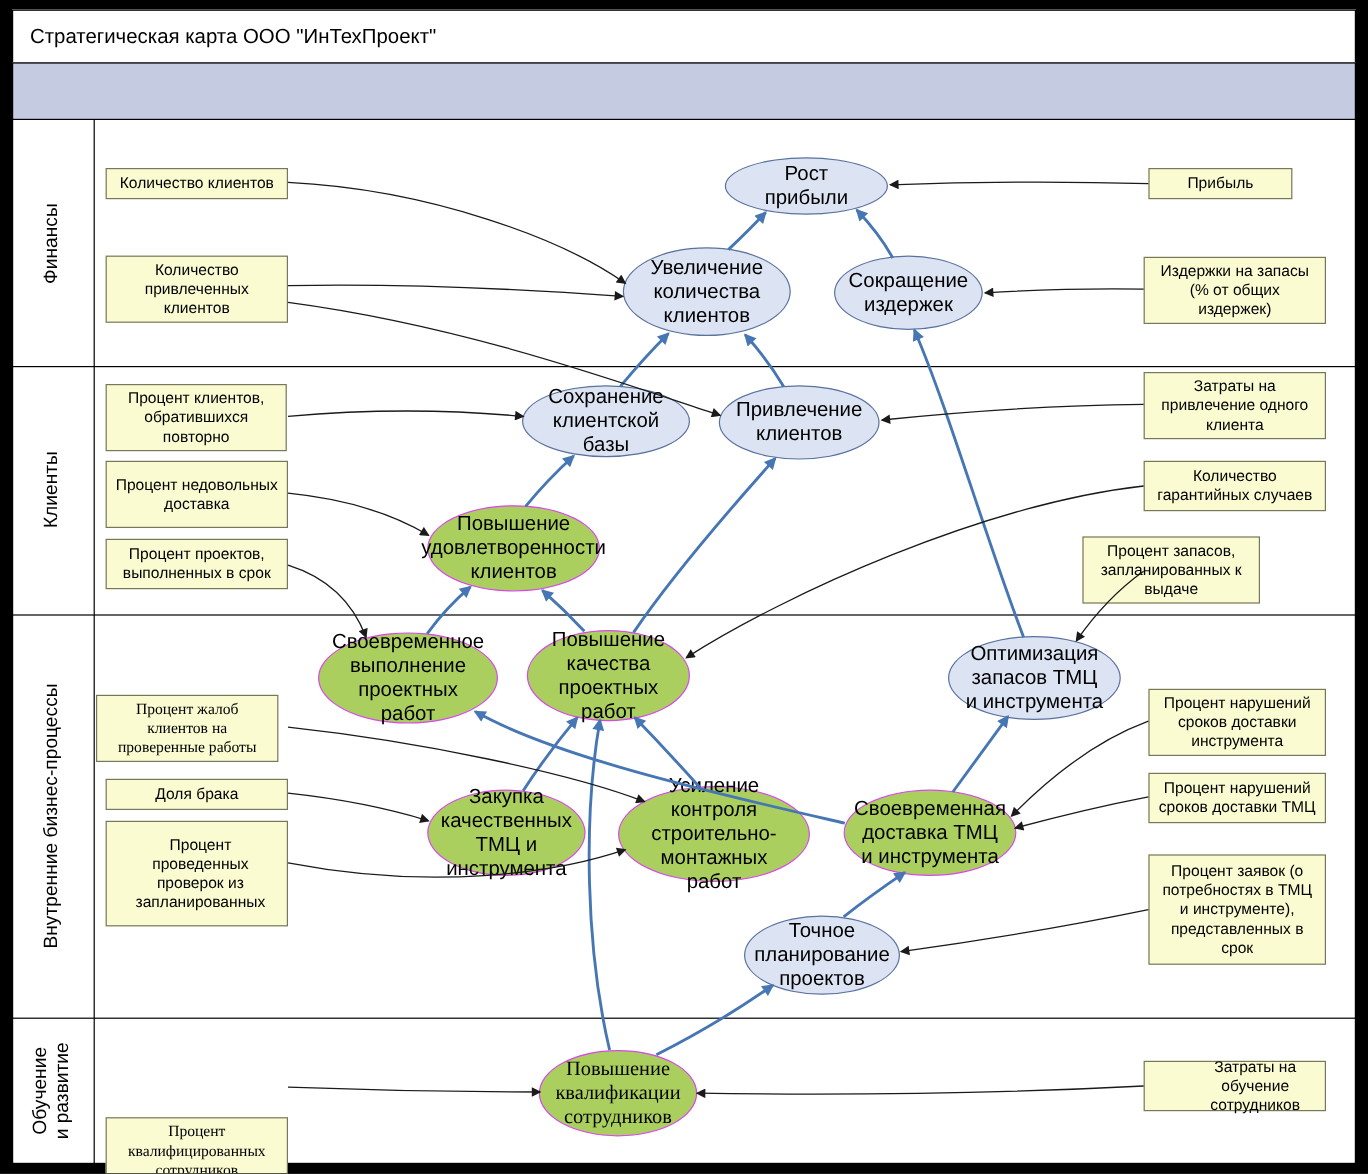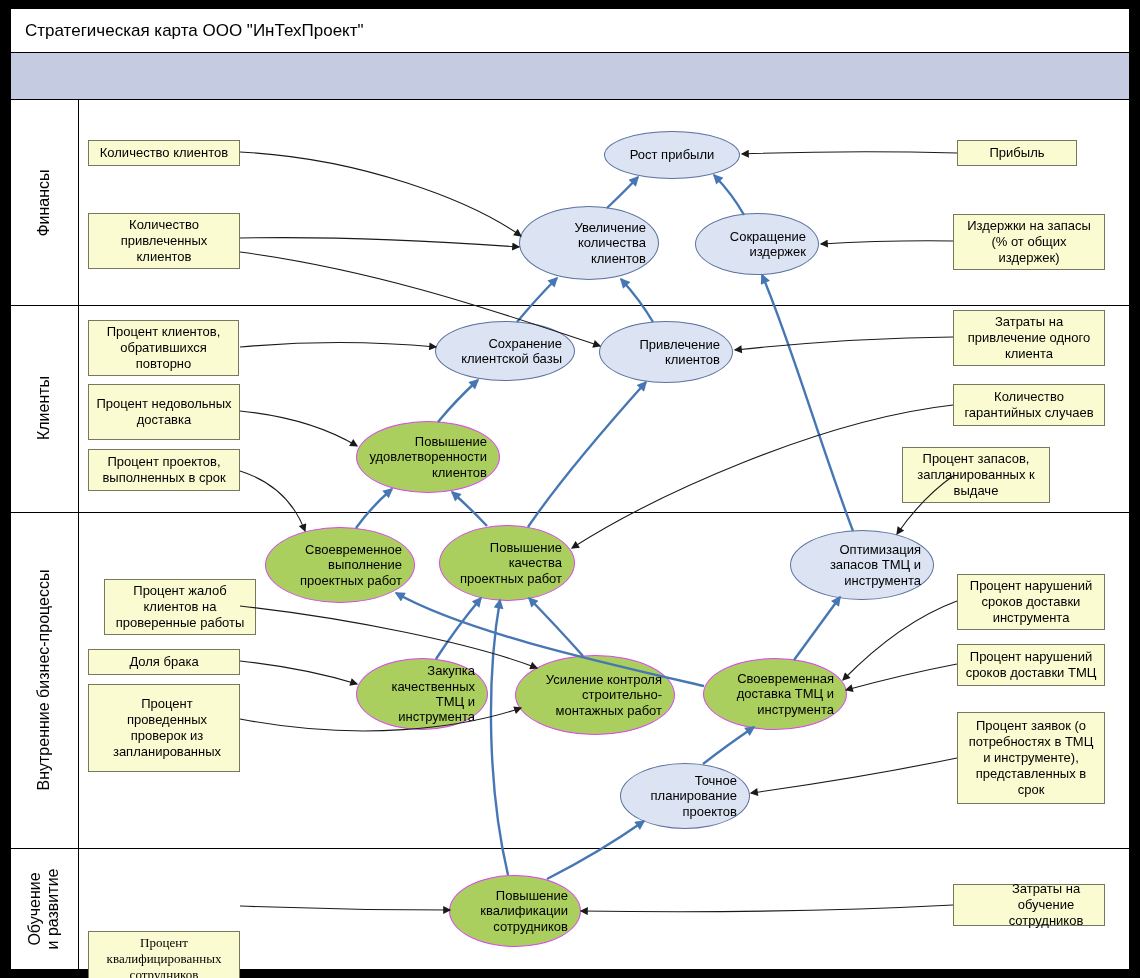--- a/index.html
+++ b/index.html
@@ -11,7 +11,7 @@
   .hline { position:absolute; left:10px; width:1120px; height:1px; background:#000; z-index:1; }
   .vline { position:absolute; left:78px; top:100px; width:1px; height:870px; background:#000; z-index:1; }
   .persp-label { position:absolute; transform:translate(-50%,-50%) rotate(-90deg); font-size:16px; line-height:1.15; text-align:center; white-space:pre-line; z-index:1; }
-  .node { position:absolute; border-radius:50%; display:flex; align-items:center; justify-content:center; text-align:right; font-size:13px; line-height:1.18; padding:4px 12px; z-index:2; }
+  .node { position:absolute; border-radius:50%; display:flex; align-items:center; justify-content:center; text-align:center; font-size:17px; line-height:1.18; padding:4px 12px; z-index:2; }
   .node.blue  { background:var(--goal-blue,#dce3f2);  border:1px solid #5a729e; }
   .node.green { background:var(--goal-green,#abcf5e); border:1px solid #d946ef; }
   .kpi { position:absolute; background:var(--kpi-yellow,#fbfbd2); border:1px solid #77775e; display:flex; align-items:center; justify-content:center; text-align:center; font-size:13px; line-height:1.22; padding:2px 6px; z-index:2; }

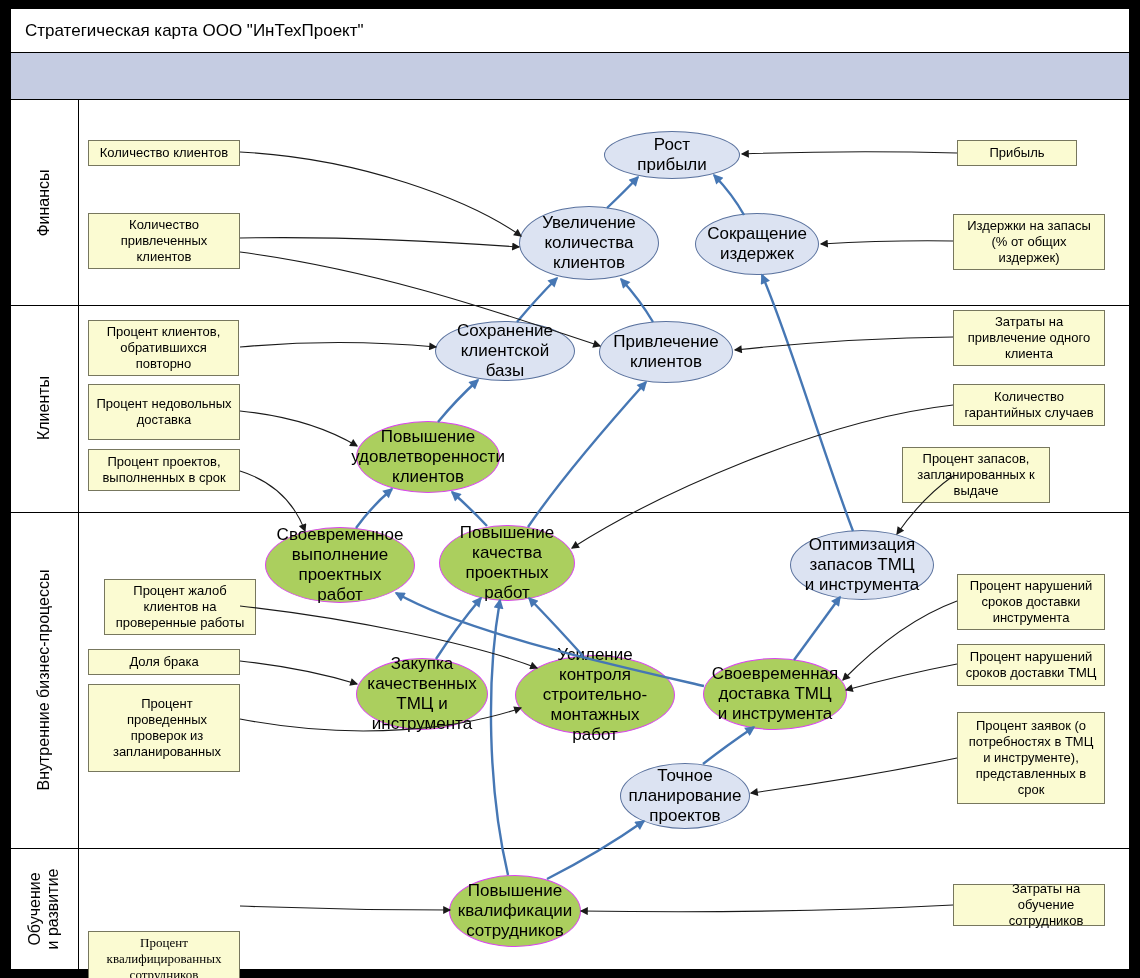--- a/index.html
+++ b/index.html
@@ -111,7 +111,7 @@
       <div class="kpi" style="left: 88px; top: 320px; width: 151px; height: 56px;">Процент клиентов, обратившихся повторно</div>
       <div class="kpi" style="left: 88px; top: 384px; width: 152px; height: 56px;">Процент недовольных доставка</div>
       <div class="kpi" style="left: 88px; top: 449px; width: 152px; height: 42px;">Процент проектов, выполненных в срок</div>
-      <div class="kpi" style="left: 104px; top: 579px; width: 152px; height: 56px;">Процент жалоб клиентов на проверенные работы</div>
+      <div class="kpi" style="left: 80px; top: 579px; width: 152px; height: 56px; font-family: Liberation Serif, serif;">Процент жалоб клиентов на проверенные работы</div>
       <div class="kpi" style="left: 88px; top: 649px; width: 152px; height: 26px;">Доля брака</div>
       <div class="kpi" style="left: 88px; top: 684px; width: 152px; height: 88px; padding-left: 12px;">Процент проведенных проверок из запланированных</div>
       <div class="kpi" style="left: 88px; top: 931px; width: 152px; height: 56px; font-family: Liberation Serif, serif;">Процент квалифицированных сотрудников</div>

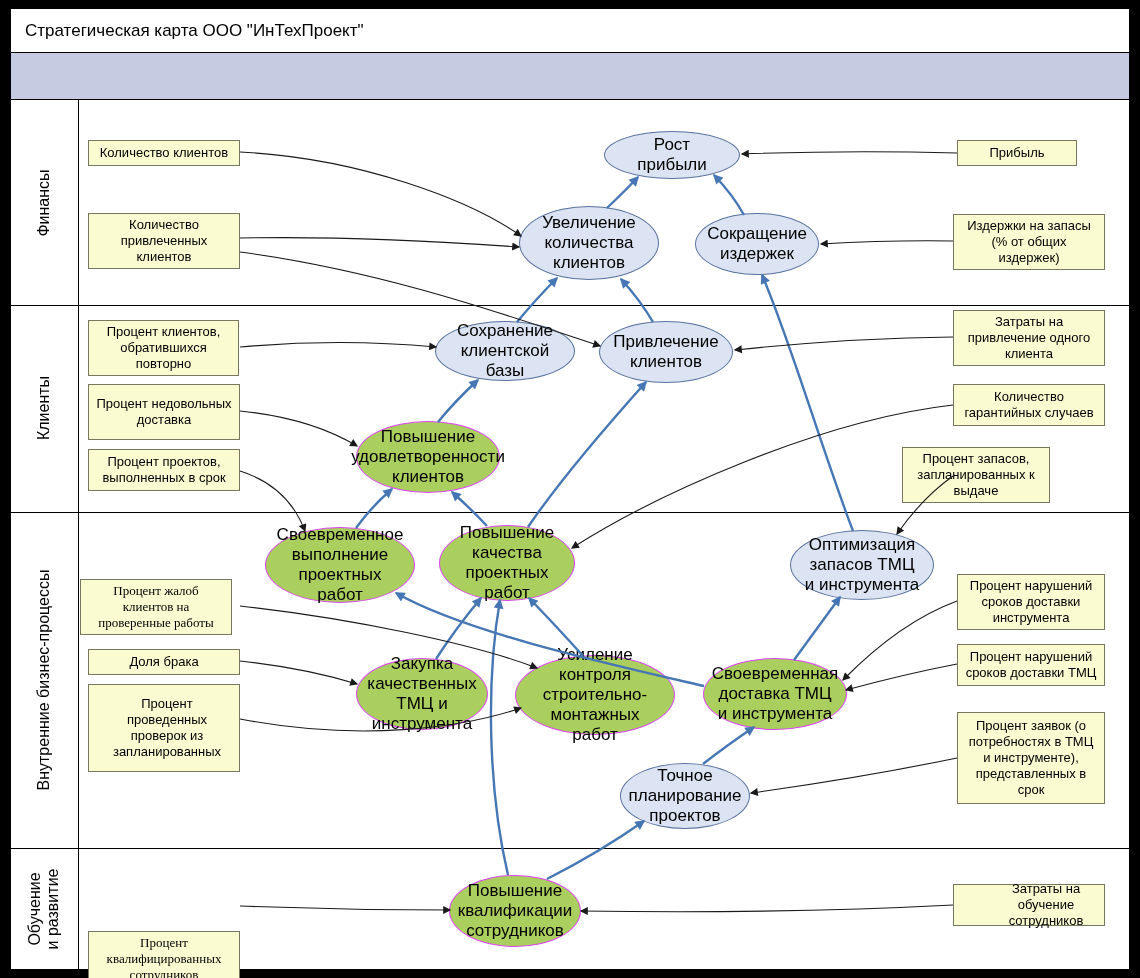--- a/index.html
+++ b/index.html
@@ -103,7 +103,7 @@
       <div class="node green" style="left: 515px; top: 655px; width: 160px; height: 80px;">Усиление контроля строительно-монтажных работ</div>
       <div class="node green" style="left: 703px; top: 658px; width: 144px; height: 72px;">Своевременная доставка ТМЦ и инструмента</div>
       <div class="node blue" style="left: 620px; top: 763px; width: 130px; height: 66px;">Точное планирование проектов</div>
-      <div class="node green" style="left: 449px; top: 875px; width: 132px; height: 72px;">Повышение квалификации сотрудников</div>
+      <div class="node green" style="left: 449px; top: 875px; width: 132px; height: 72px; font-family: Liberation Serif, serif;">Повышение квалификации сотрудников</div>
     </div>
   <div id="kpi-layer">
       <div class="kpi" style="left: 88px; top: 140px; width: 152px; height: 26px;">Количество клиентов</div>

